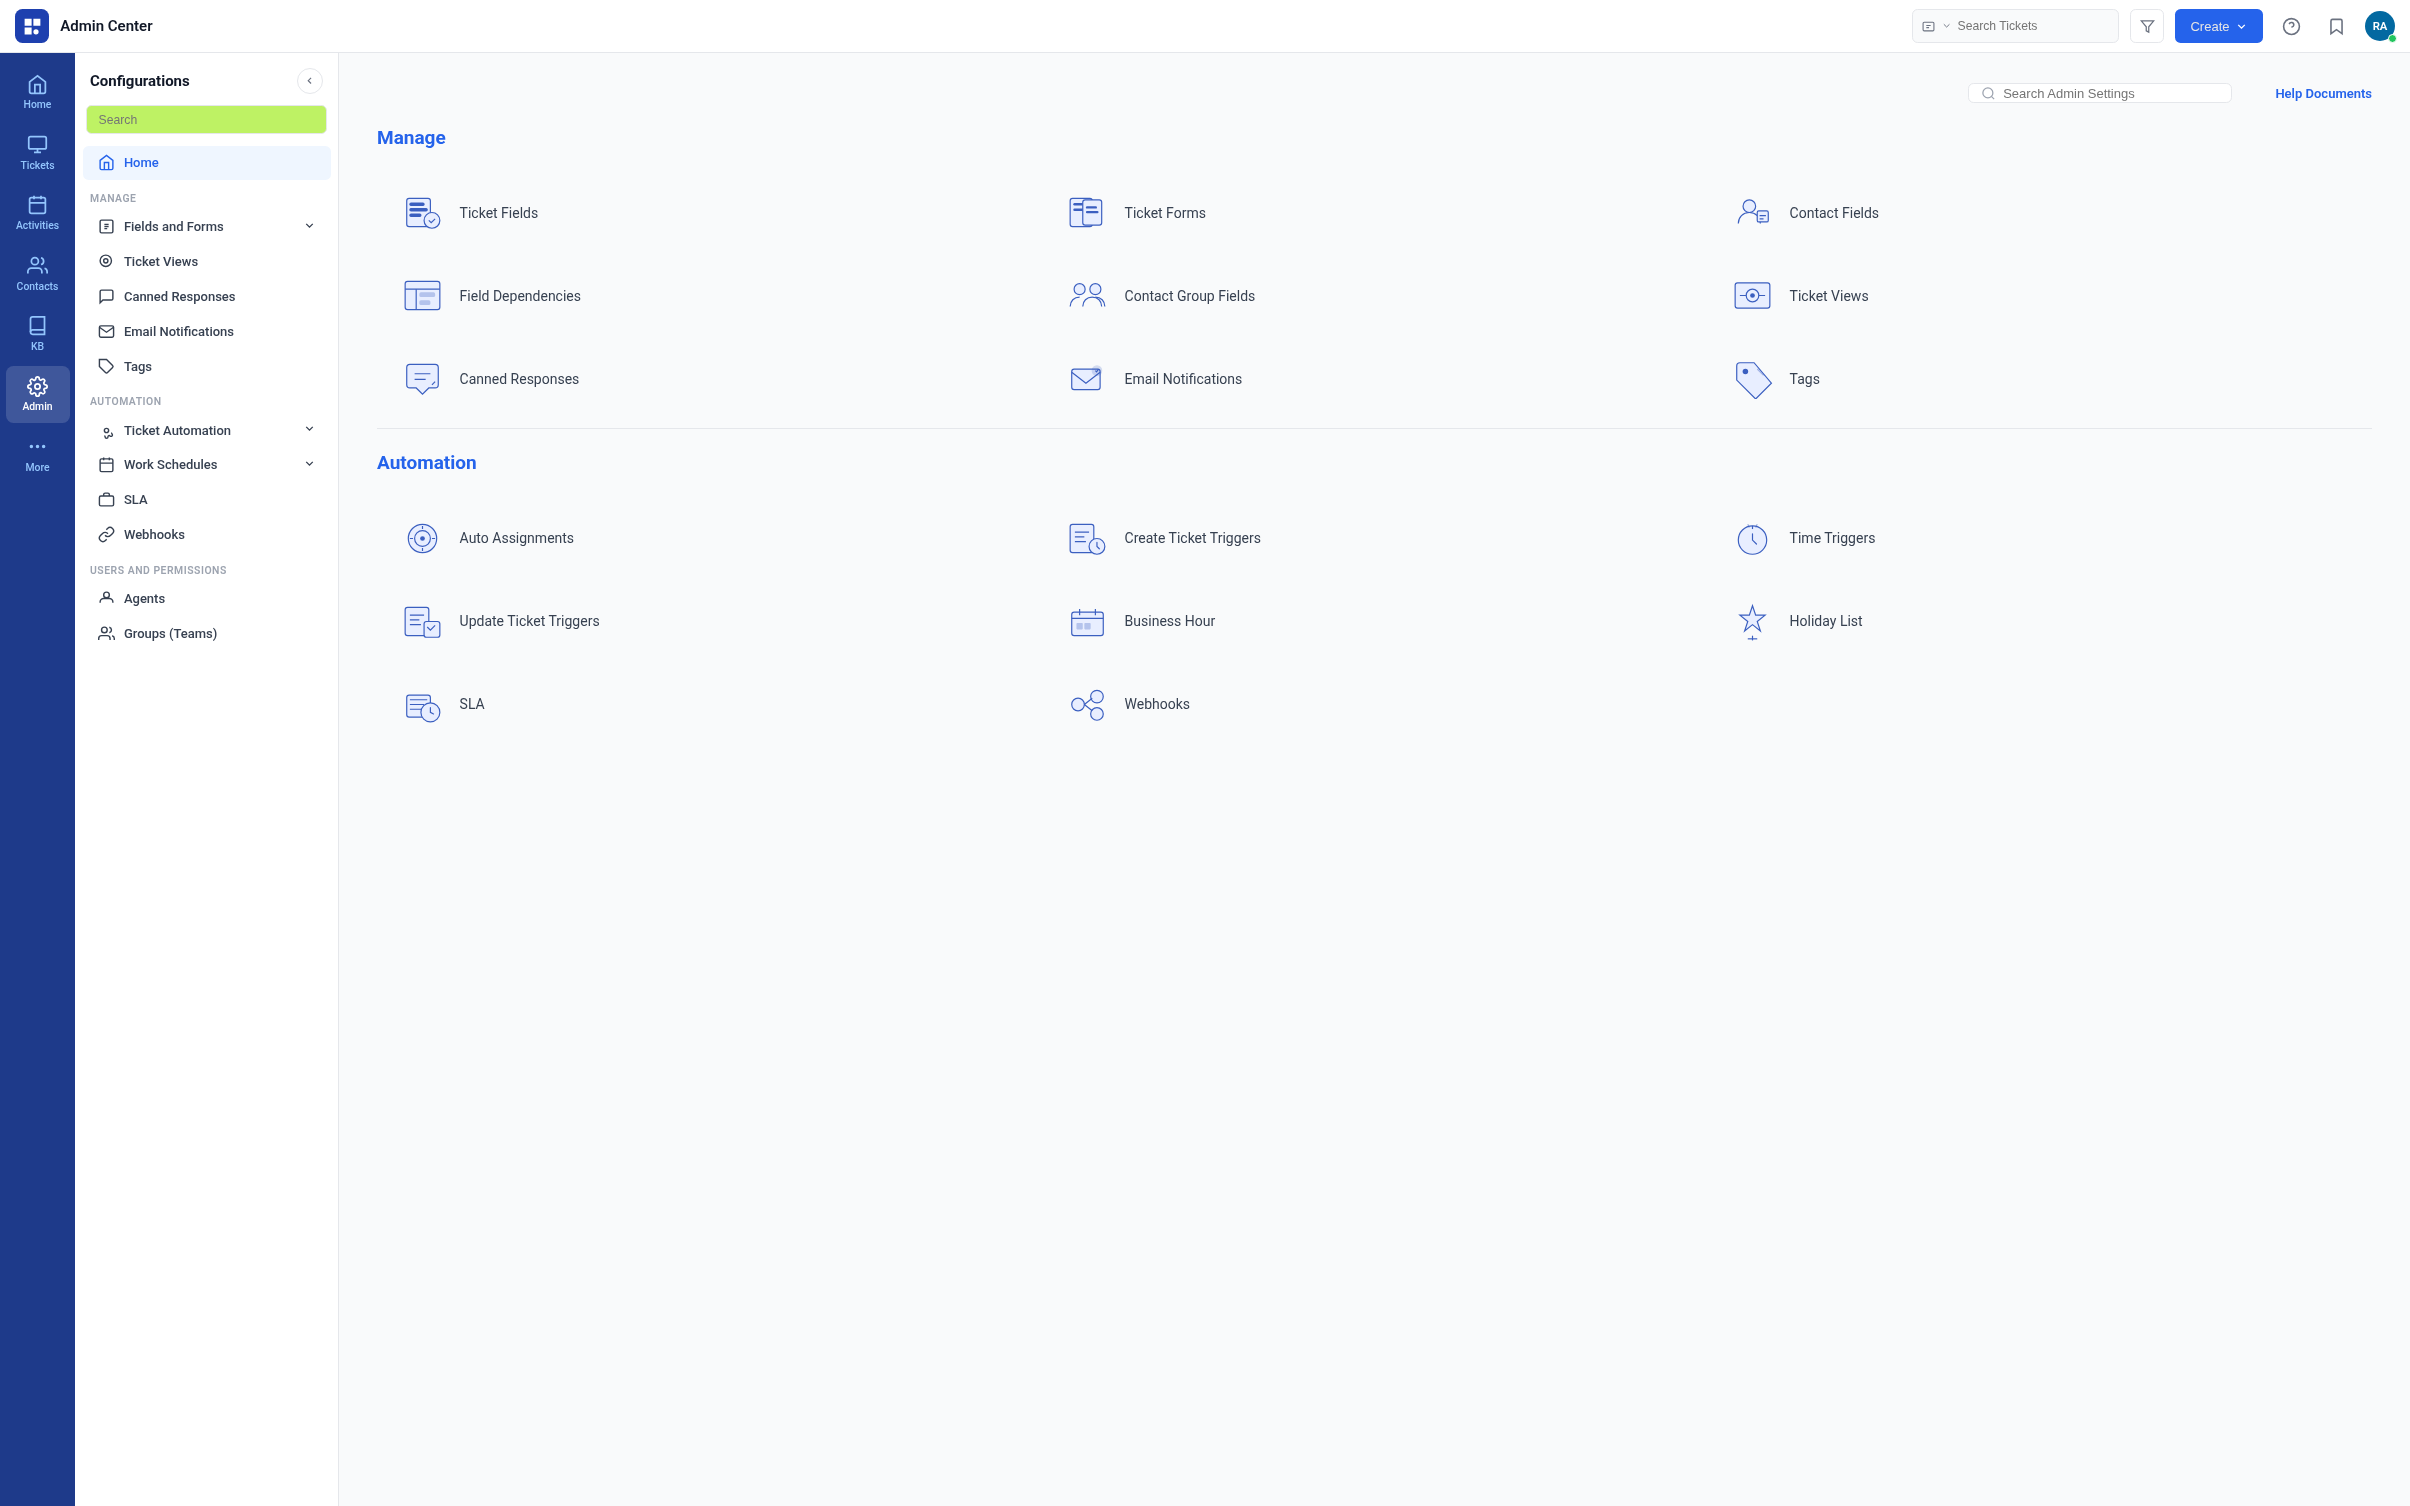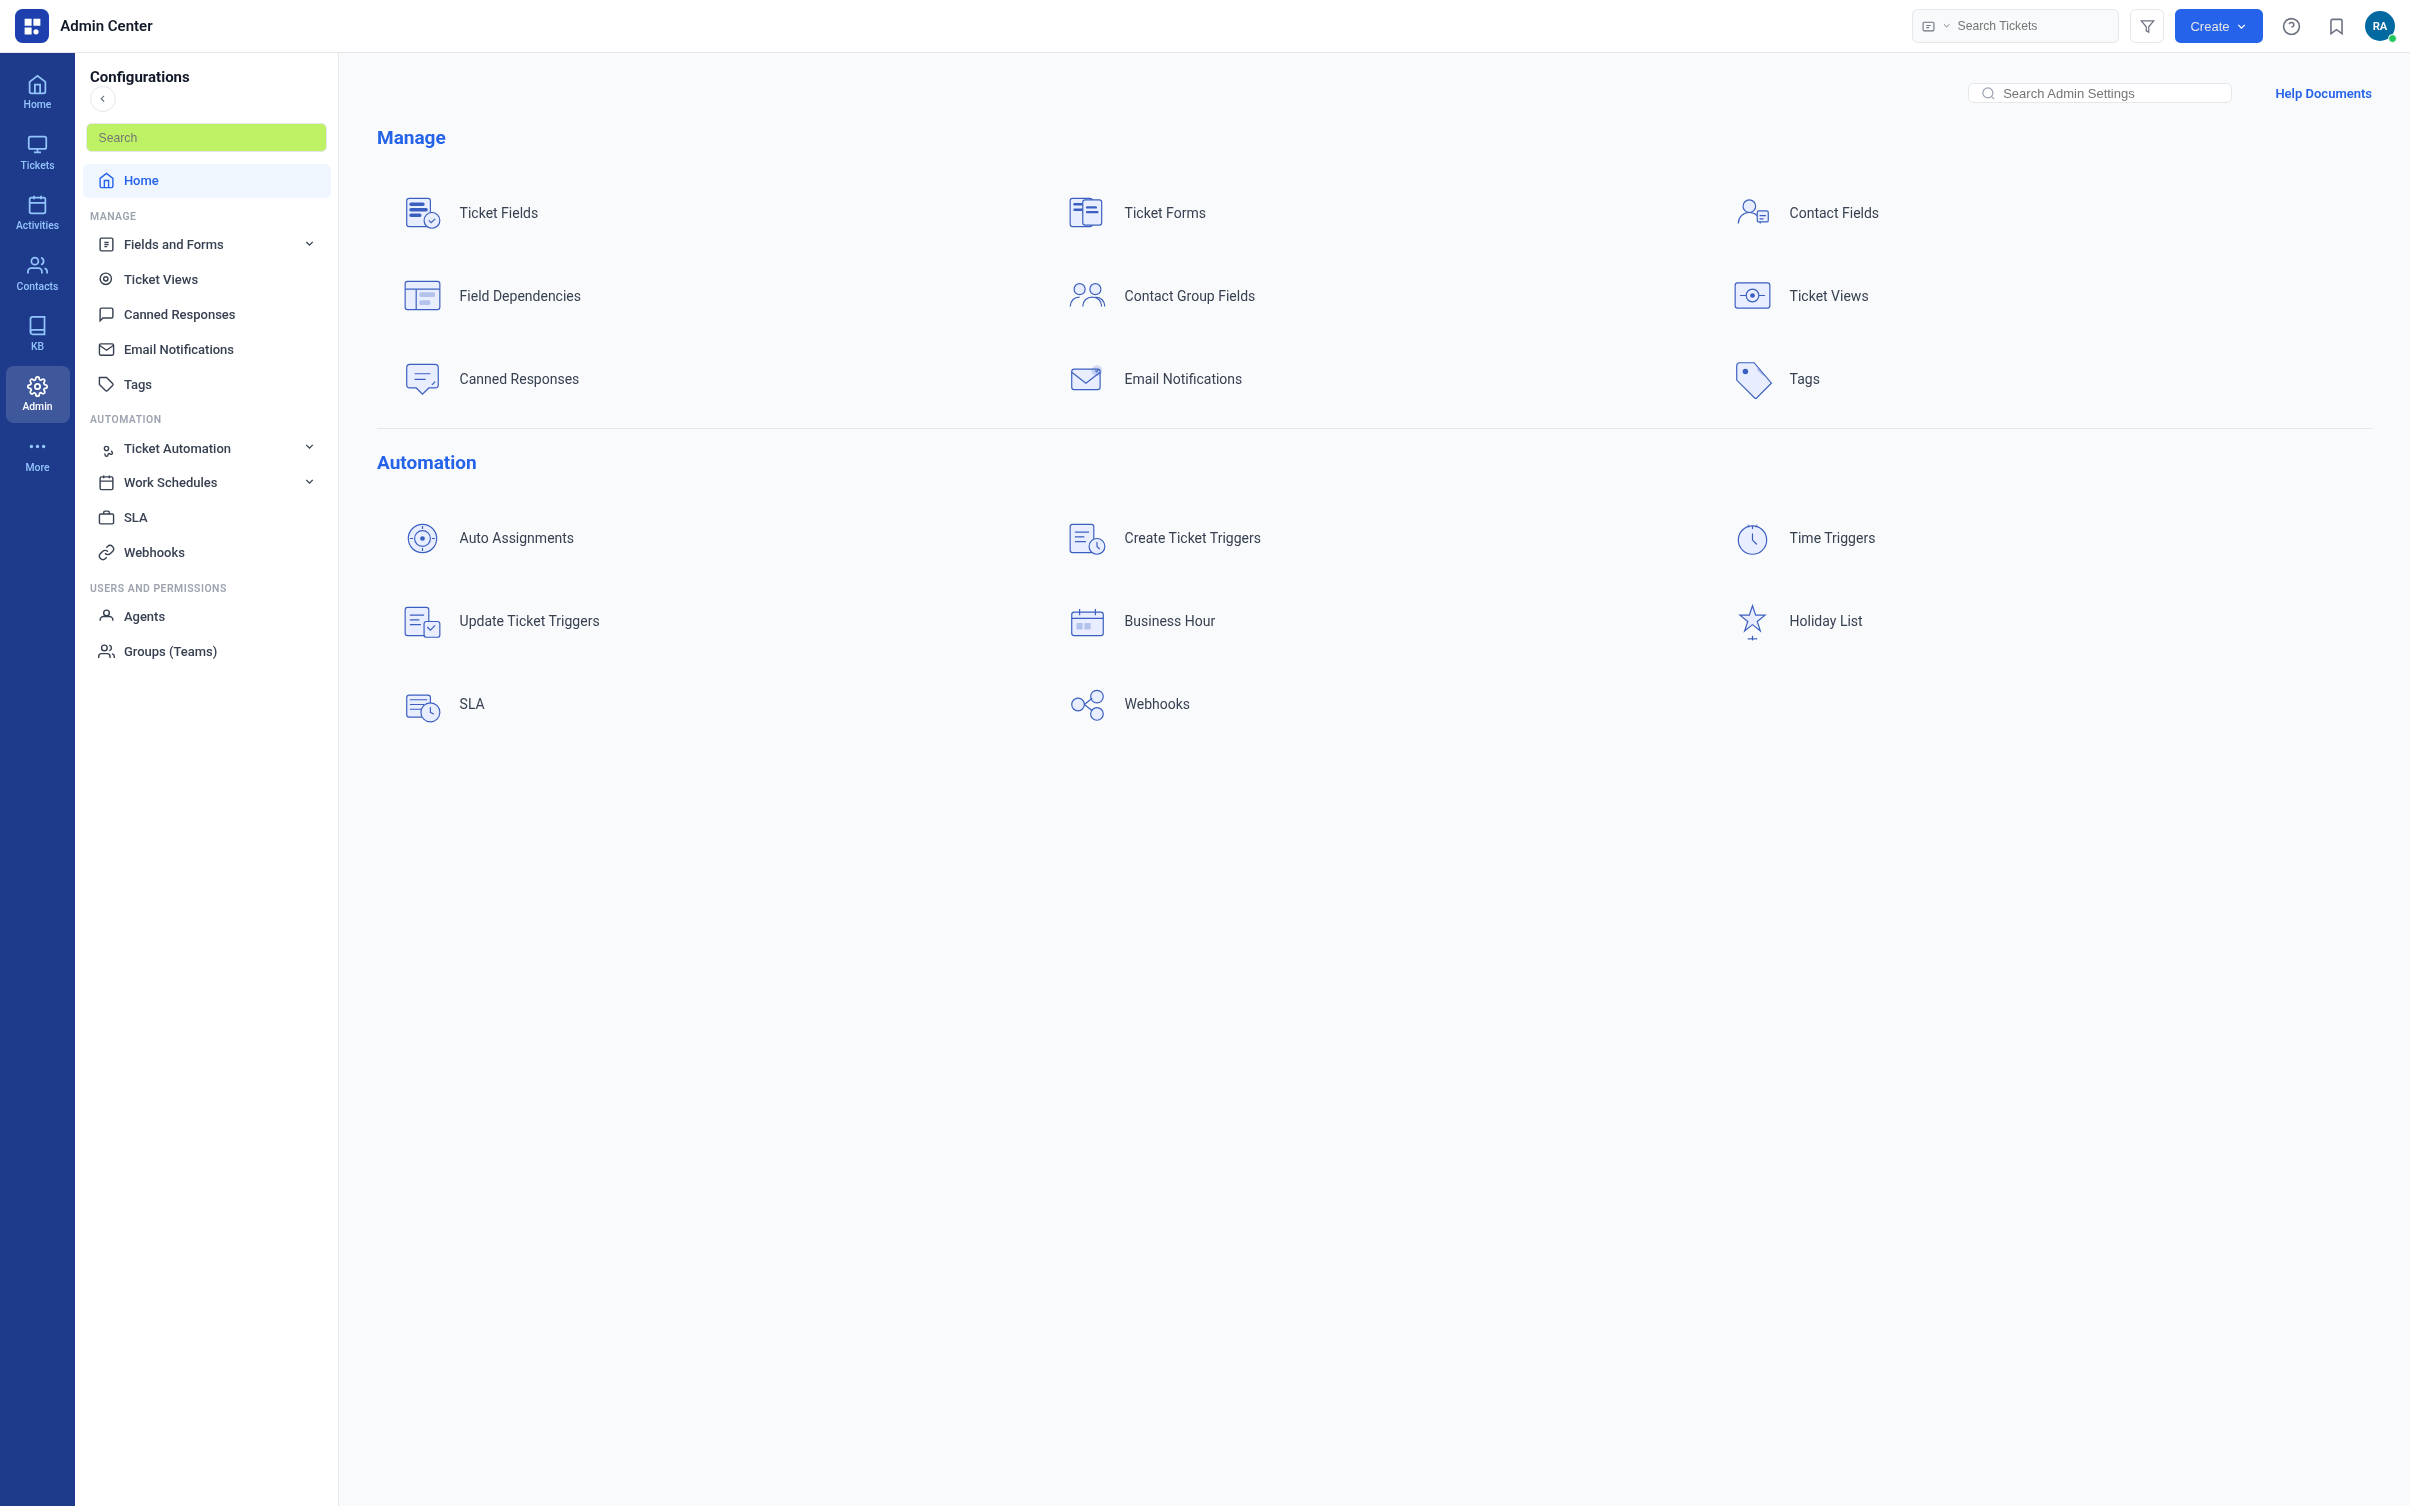--- a/index.html
+++ b/index.html
@@ -31,7 +31,7 @@
 
     
     .sidebar { width: 264px; background: white; border-right: 0.9px solid #e5e7eb; overflow-y: auto; flex-shrink: 0; position: relative; }
-    .sidebar-header { padding: 15px 15px 11.3px; display: flex; align-items: flex-start; justify-content: space-between; flex-direction: column; }
+    .sidebar-header { padding: 15px 15px 11.3px; display: flex; align-items: center; justify-content: space-between; }
     .sidebar-title { font-size: 15px; font-weight: 700; color: #111827; }
     .collapse-btn { width: 26px; height: 26px; border: 0.9px solid #e5e7eb; border-radius: 50%; background: white; display: flex; align-items: center; justify-content: center; cursor: pointer; color: #6b7280; }
     .sidebar-search { margin: 0 11.3px 11.3px; }

